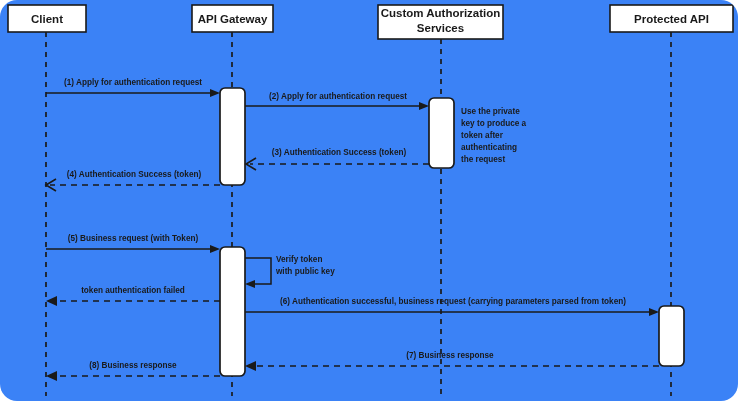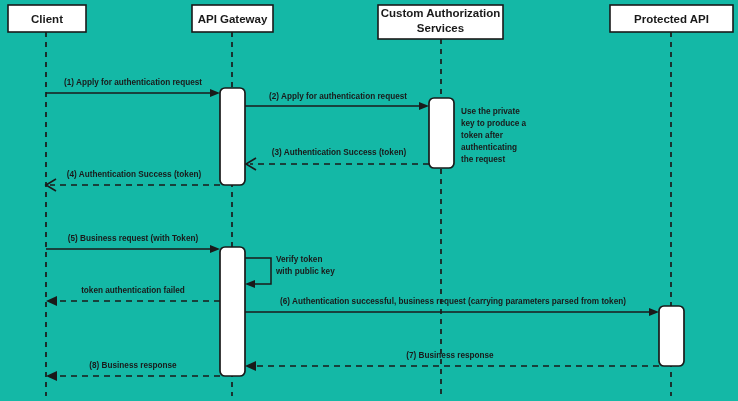--- a/index.html
+++ b/index.html
@@ -14,8 +14,9 @@
     position: relative;
     width: 738px;
     height: 401px;
-    background: #14b8a6;
+    background: #3b82f6;
     overflow: hidden;
+    border-radius: 17px;
   }
   svg.diagram {
     position: absolute;

